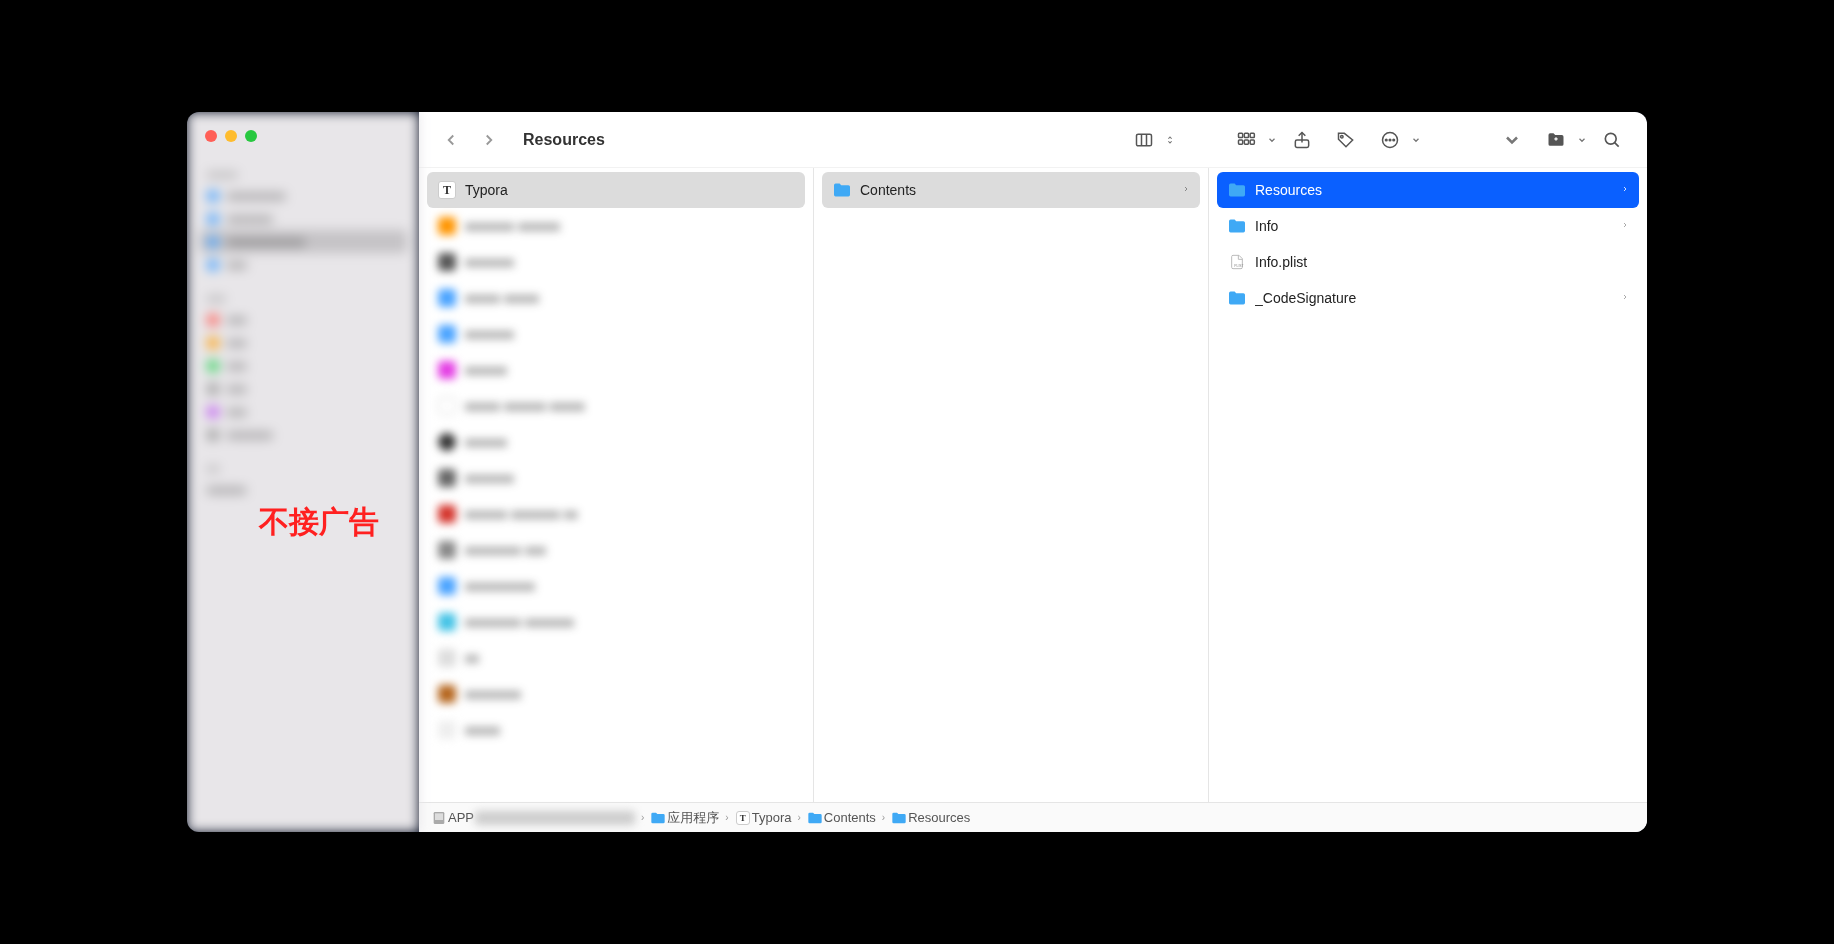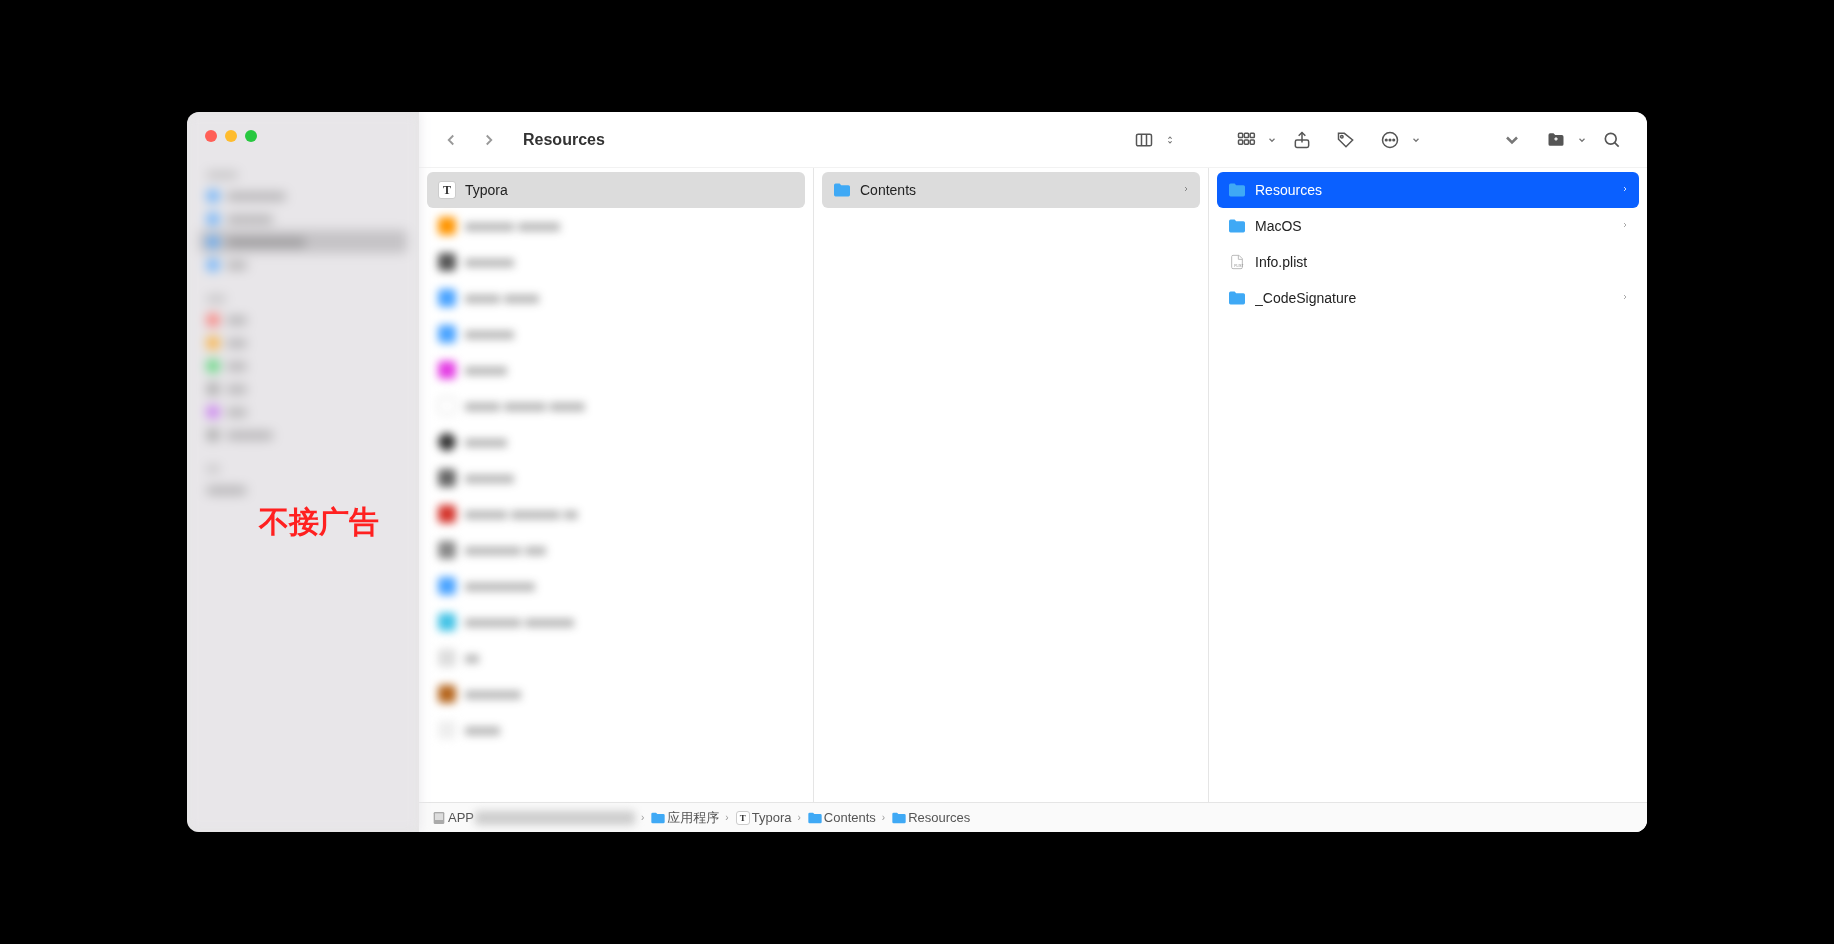--- a/index.html
+++ b/index.html
@@ -16,7 +16,7 @@
     .window {
       width: 1460px;
       height: 720px;
-      background: #e5e5e5;
+      background: #0f172a;
       border-radius: 12px;
       box-shadow: 0 20px 60px rgba(0,0,0,0.5);
       overflow: hidden;

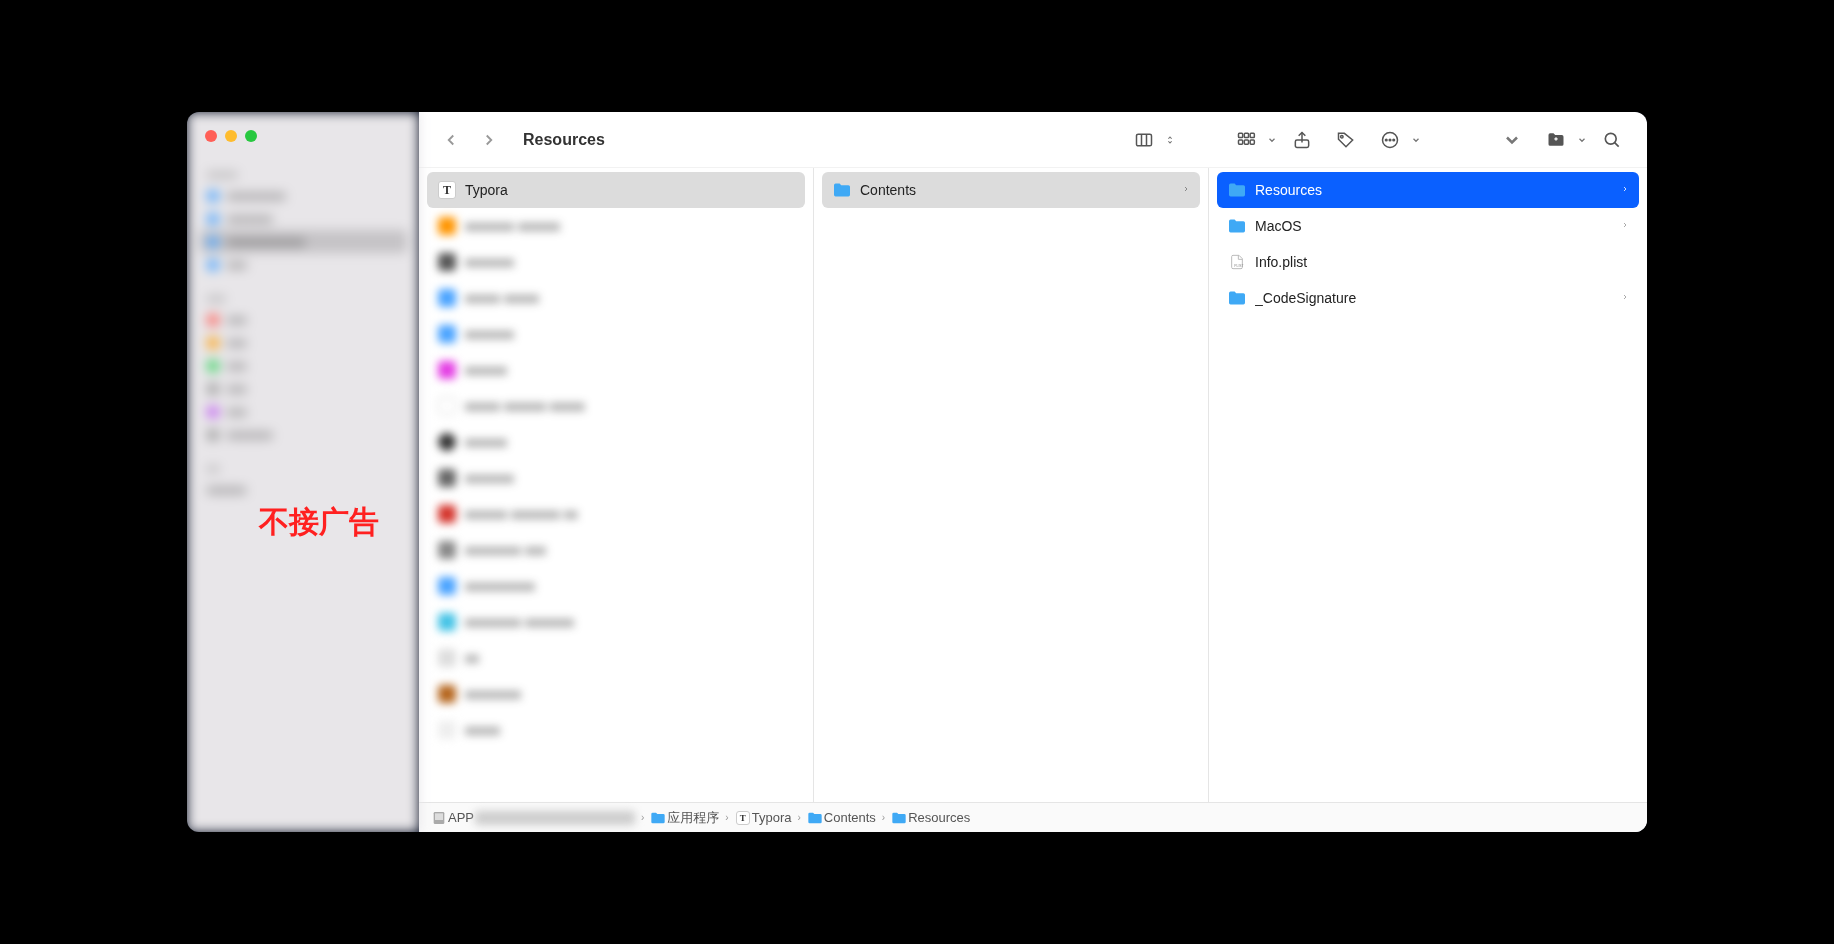--- a/index.html
+++ b/index.html
@@ -461,7 +461,7 @@
                 <path d="M2 4a2 2 0 012-2h5l2 2h9a2 2 0 012 2v10a2 2 0 01-2 2H4a2 2 0 01-2-2V4z"></path>
               </svg>
           </span>
-          <span class="label">MacOS</span>
+          <span class="label">Info</span>
           <span class="chev">
             <svg width="8" height="12" viewBox="0 0 24 24" fill="none" stroke="currentColor" stroke-width="3">
                 <polyline points="9 18 15 12 9 6"></polyline>

